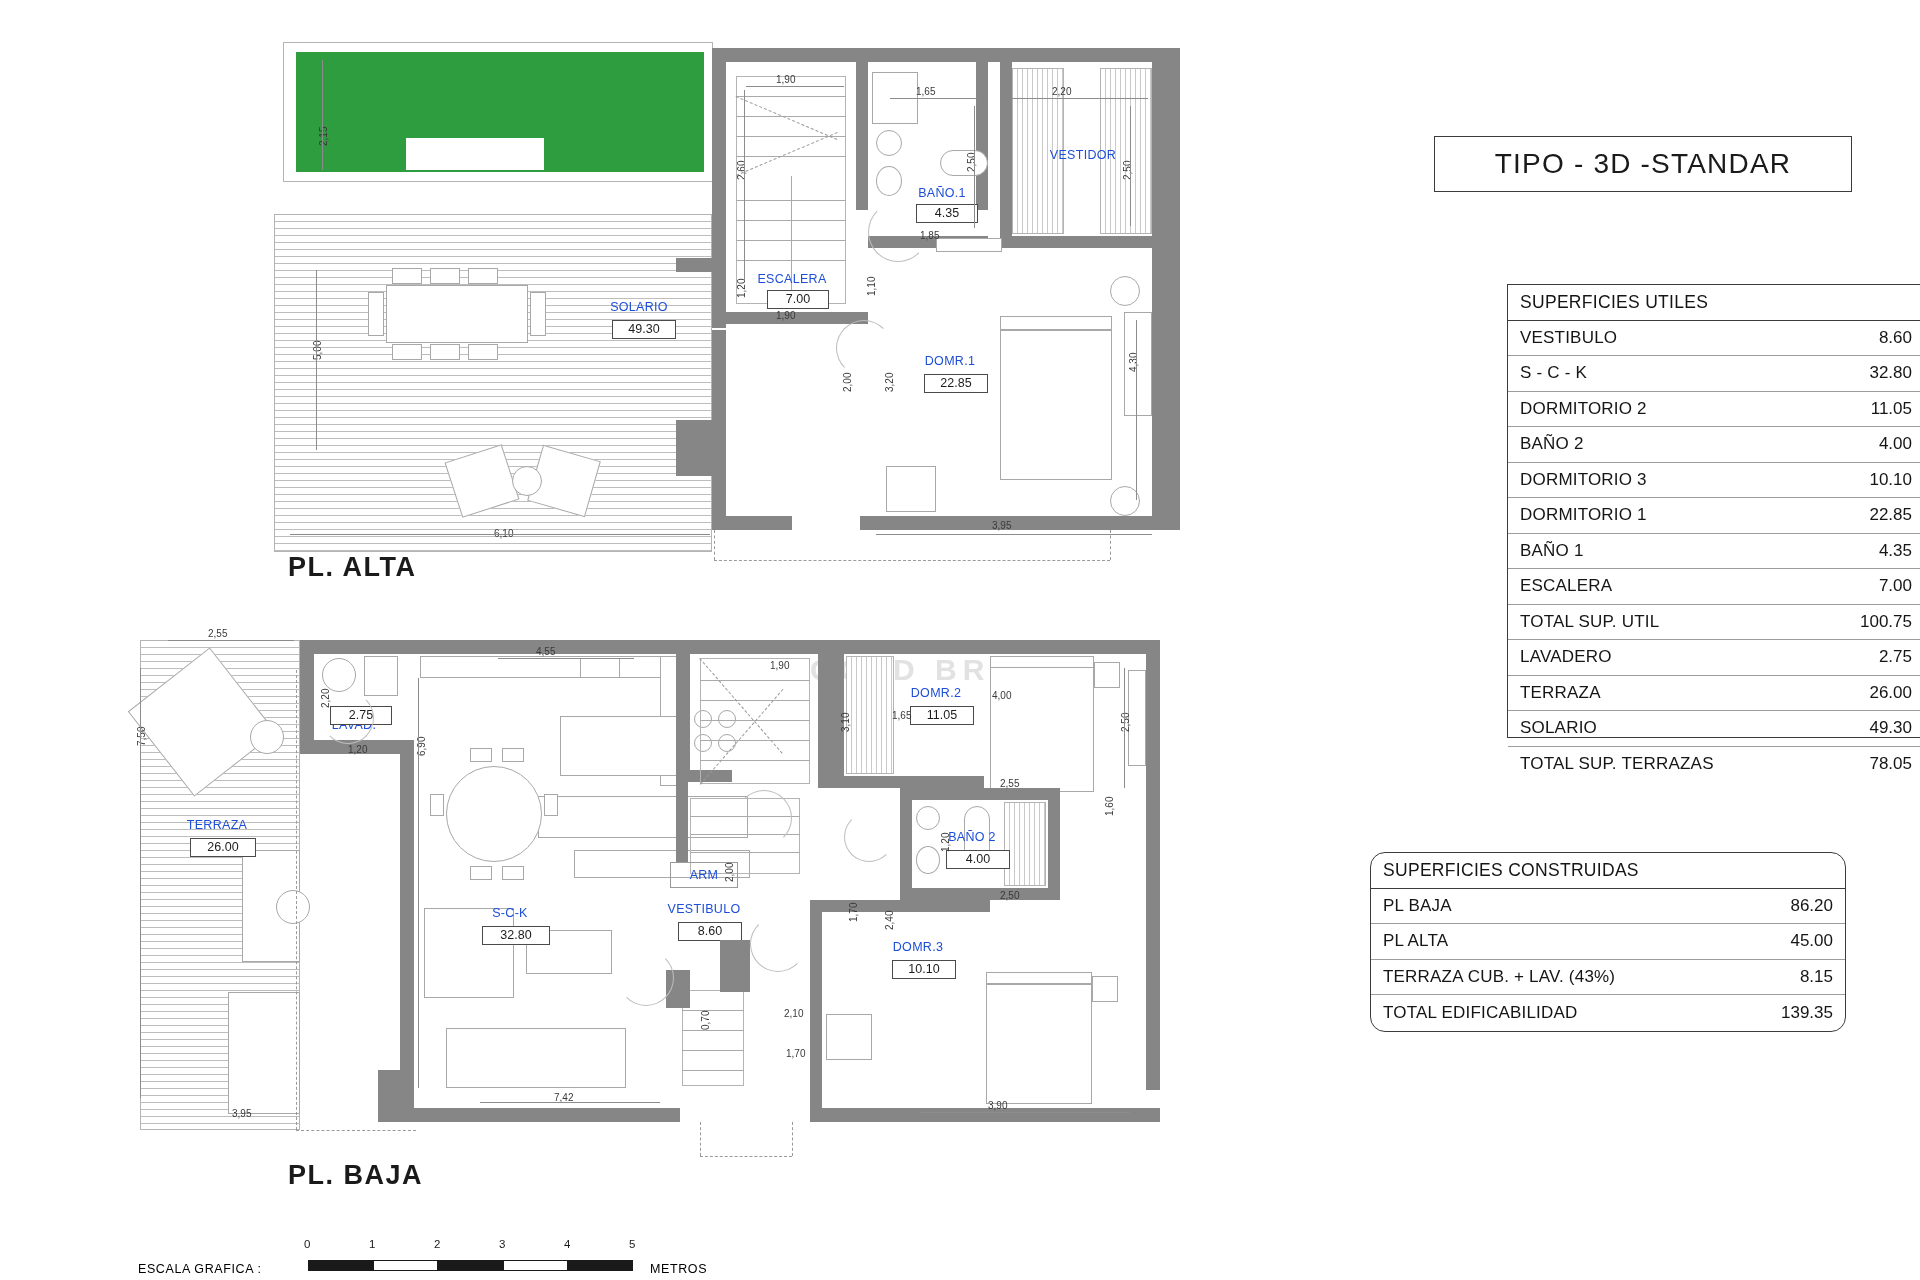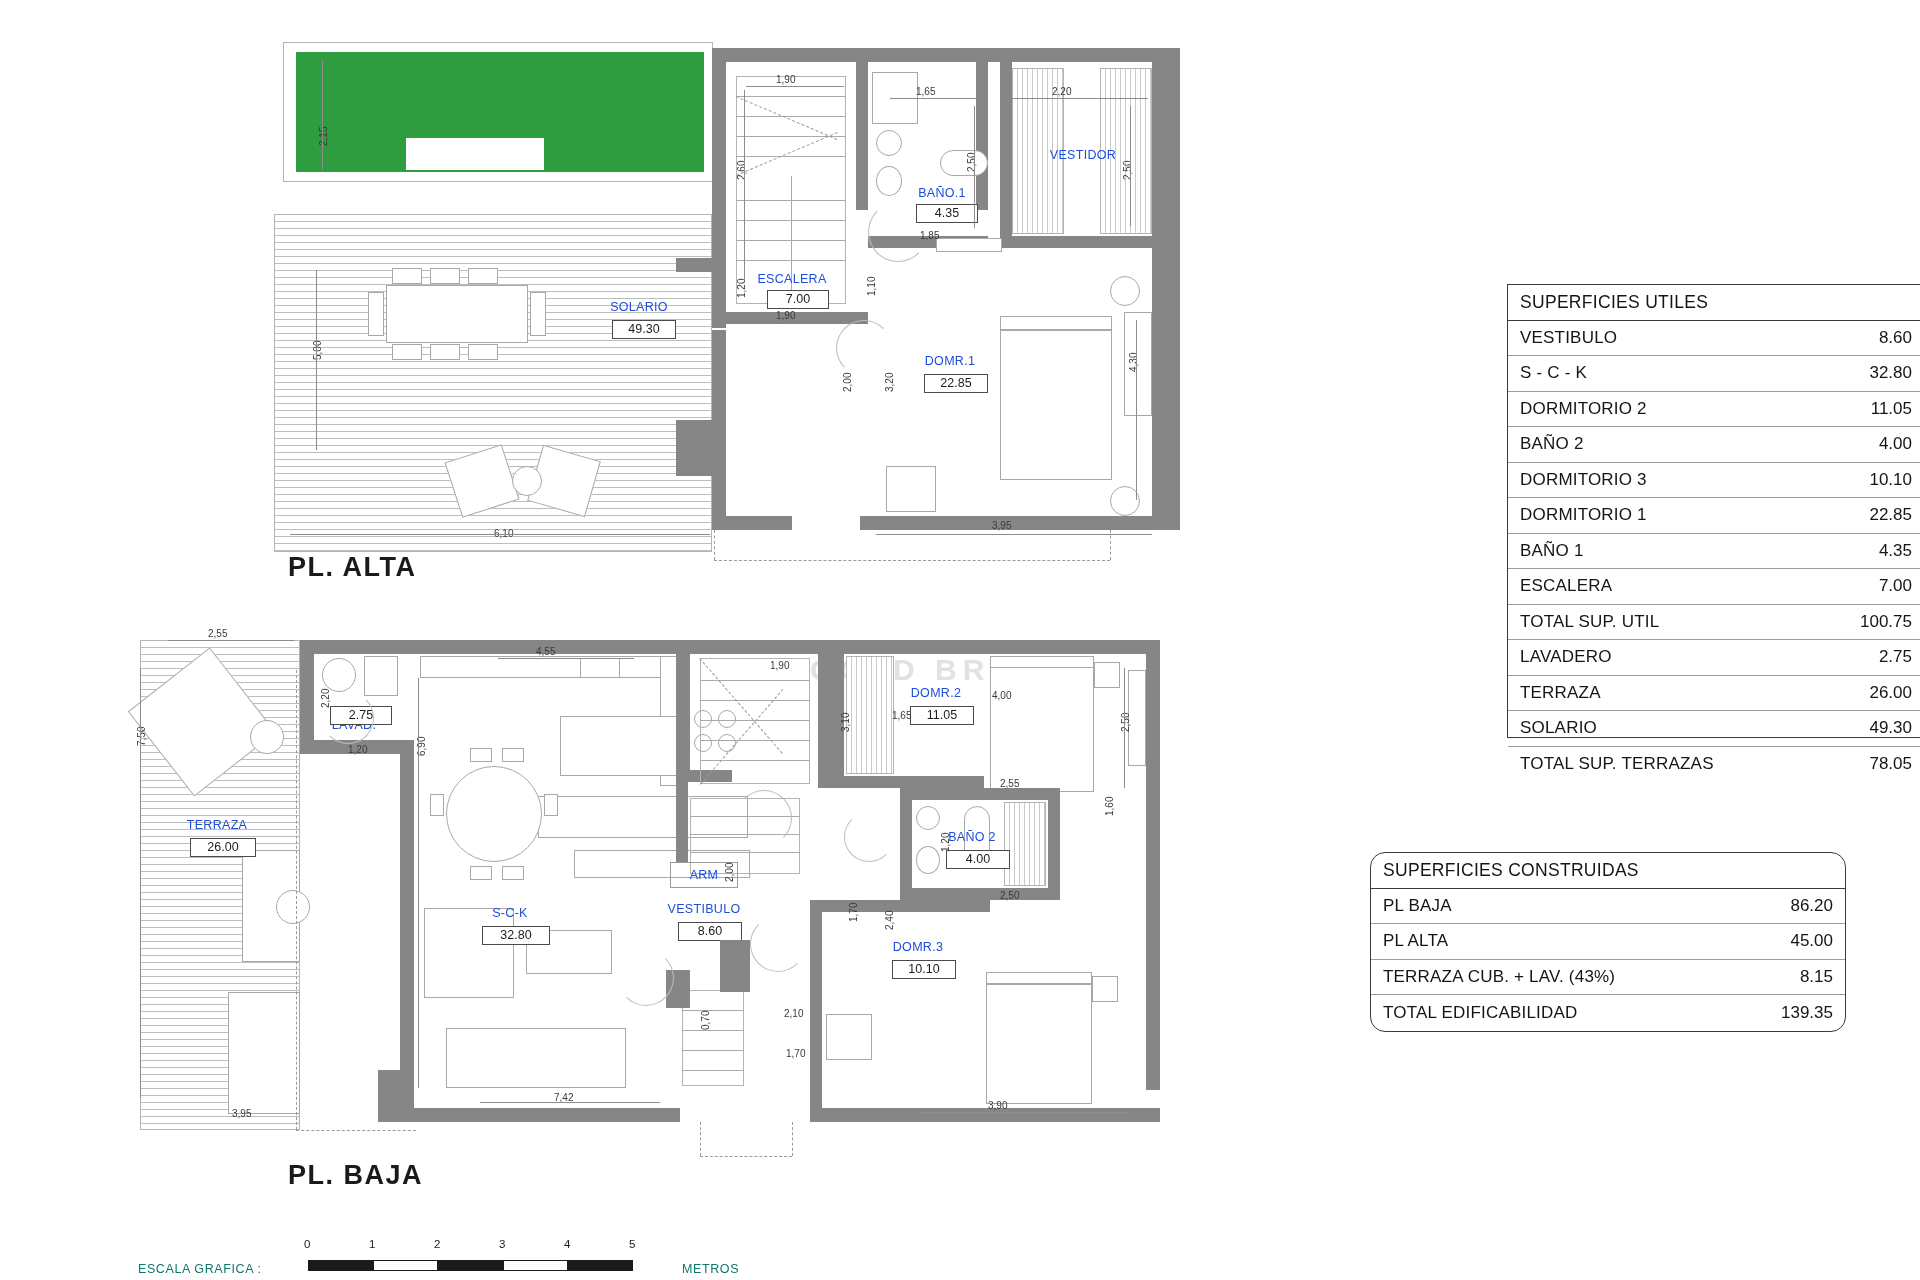--- a/index.html
+++ b/index.html
@@ -476,6 +476,9 @@
     <div class="floor-title" style="left:288px;top:560px;">PL. BAJA</div>
   </div>
 
+  <div class="title-box" style="left:1434px;top:136px;width:418px;height:56px;">
+    <span>TIPO - 3D -STANDAR</span>
+  </div>
 
   <div class="tbl" style="left:1507px;top:284px;width:418px;height:454px;">
     <div class="row hdr">

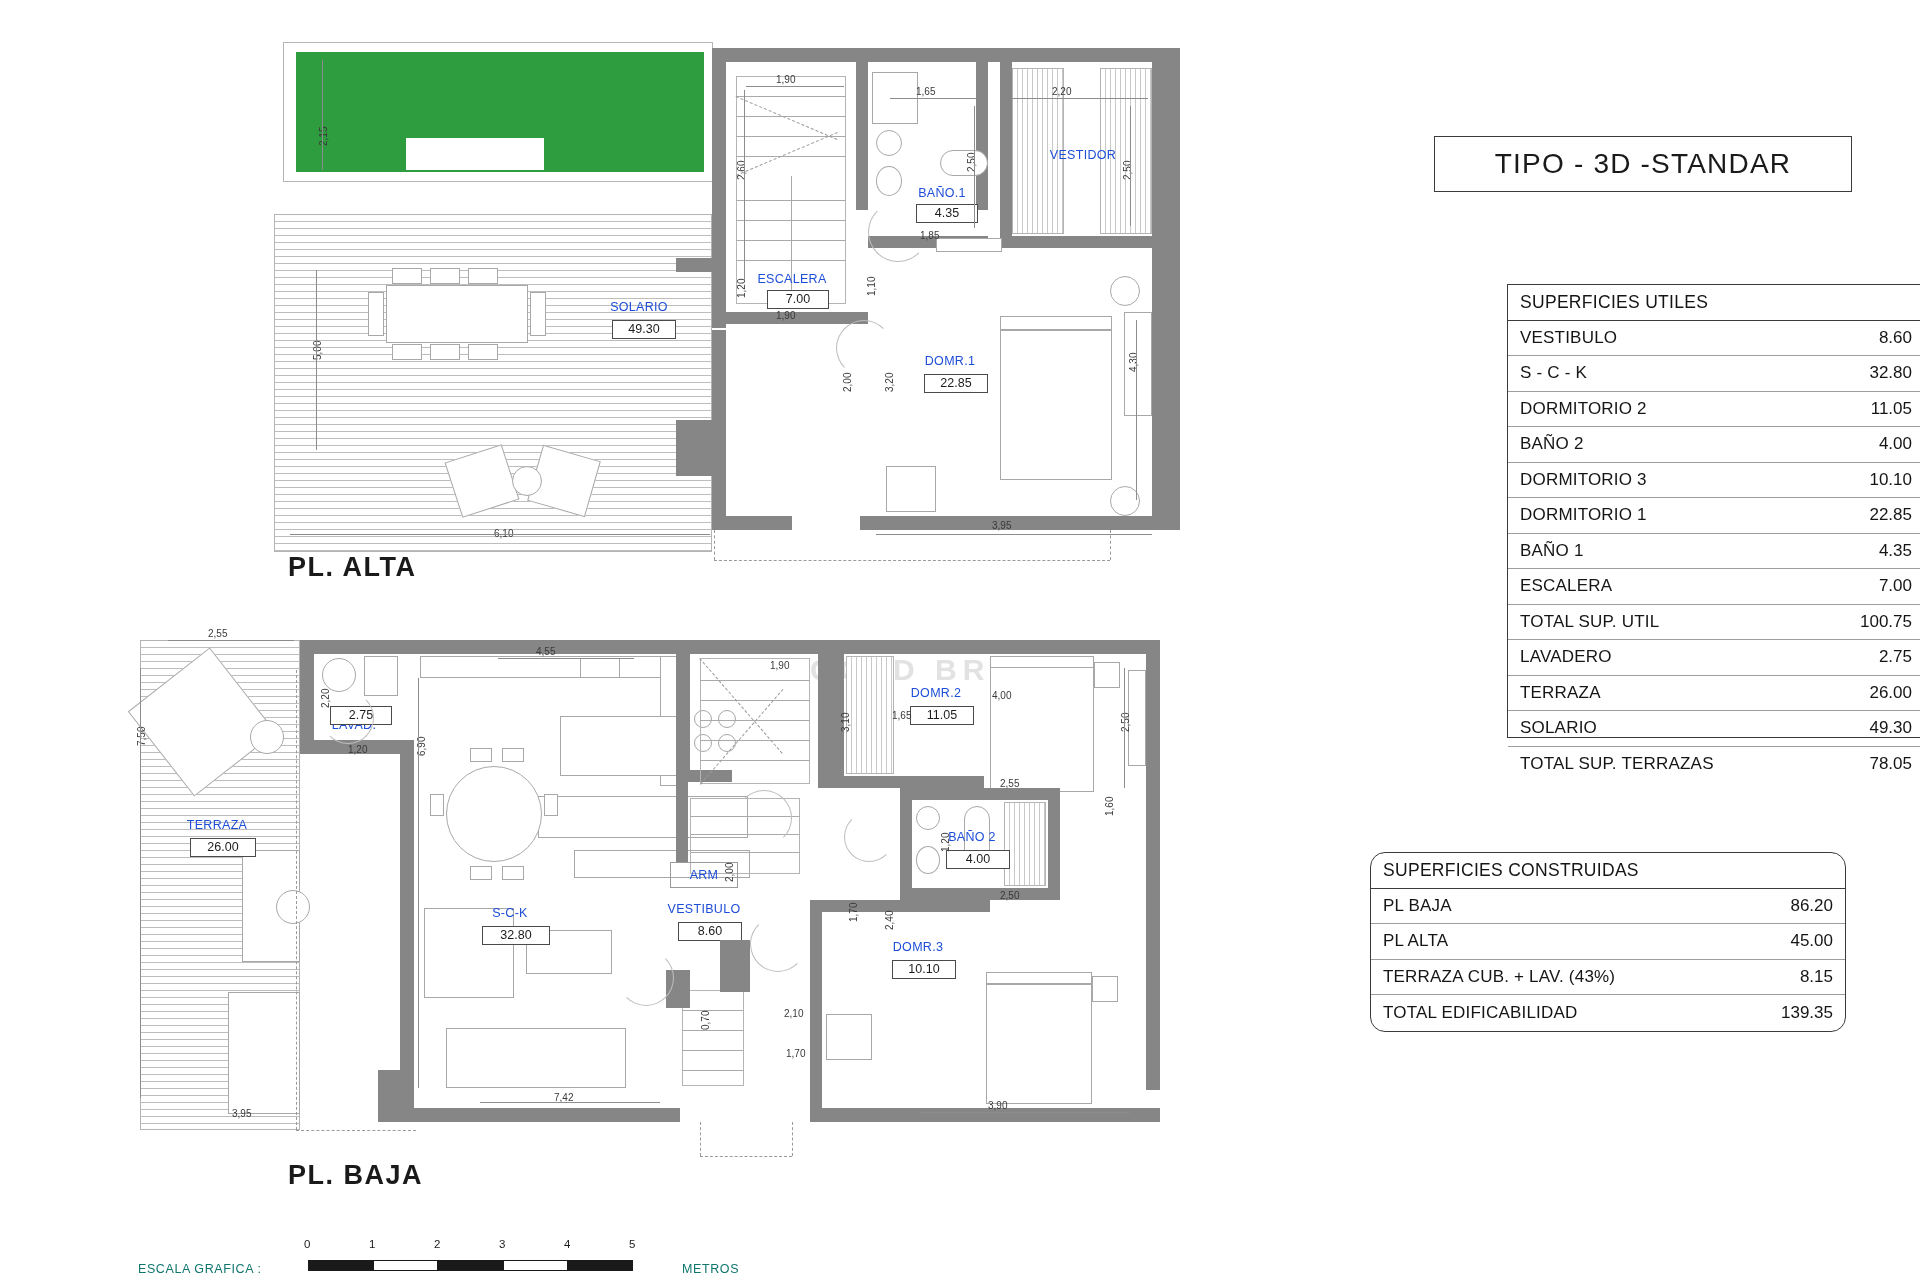--- a/index.html
+++ b/index.html
@@ -123,7 +123,7 @@
     position: absolute;
     font-size: 12.5px;
     letter-spacing: .6px;
-    color: #0f766e;
+    color: #000000;
     white-space: nowrap;
   }
   .scale-seg { position: absolute; height: 11px; box-sizing: border-box; border: 1px solid #1a1a1a; }

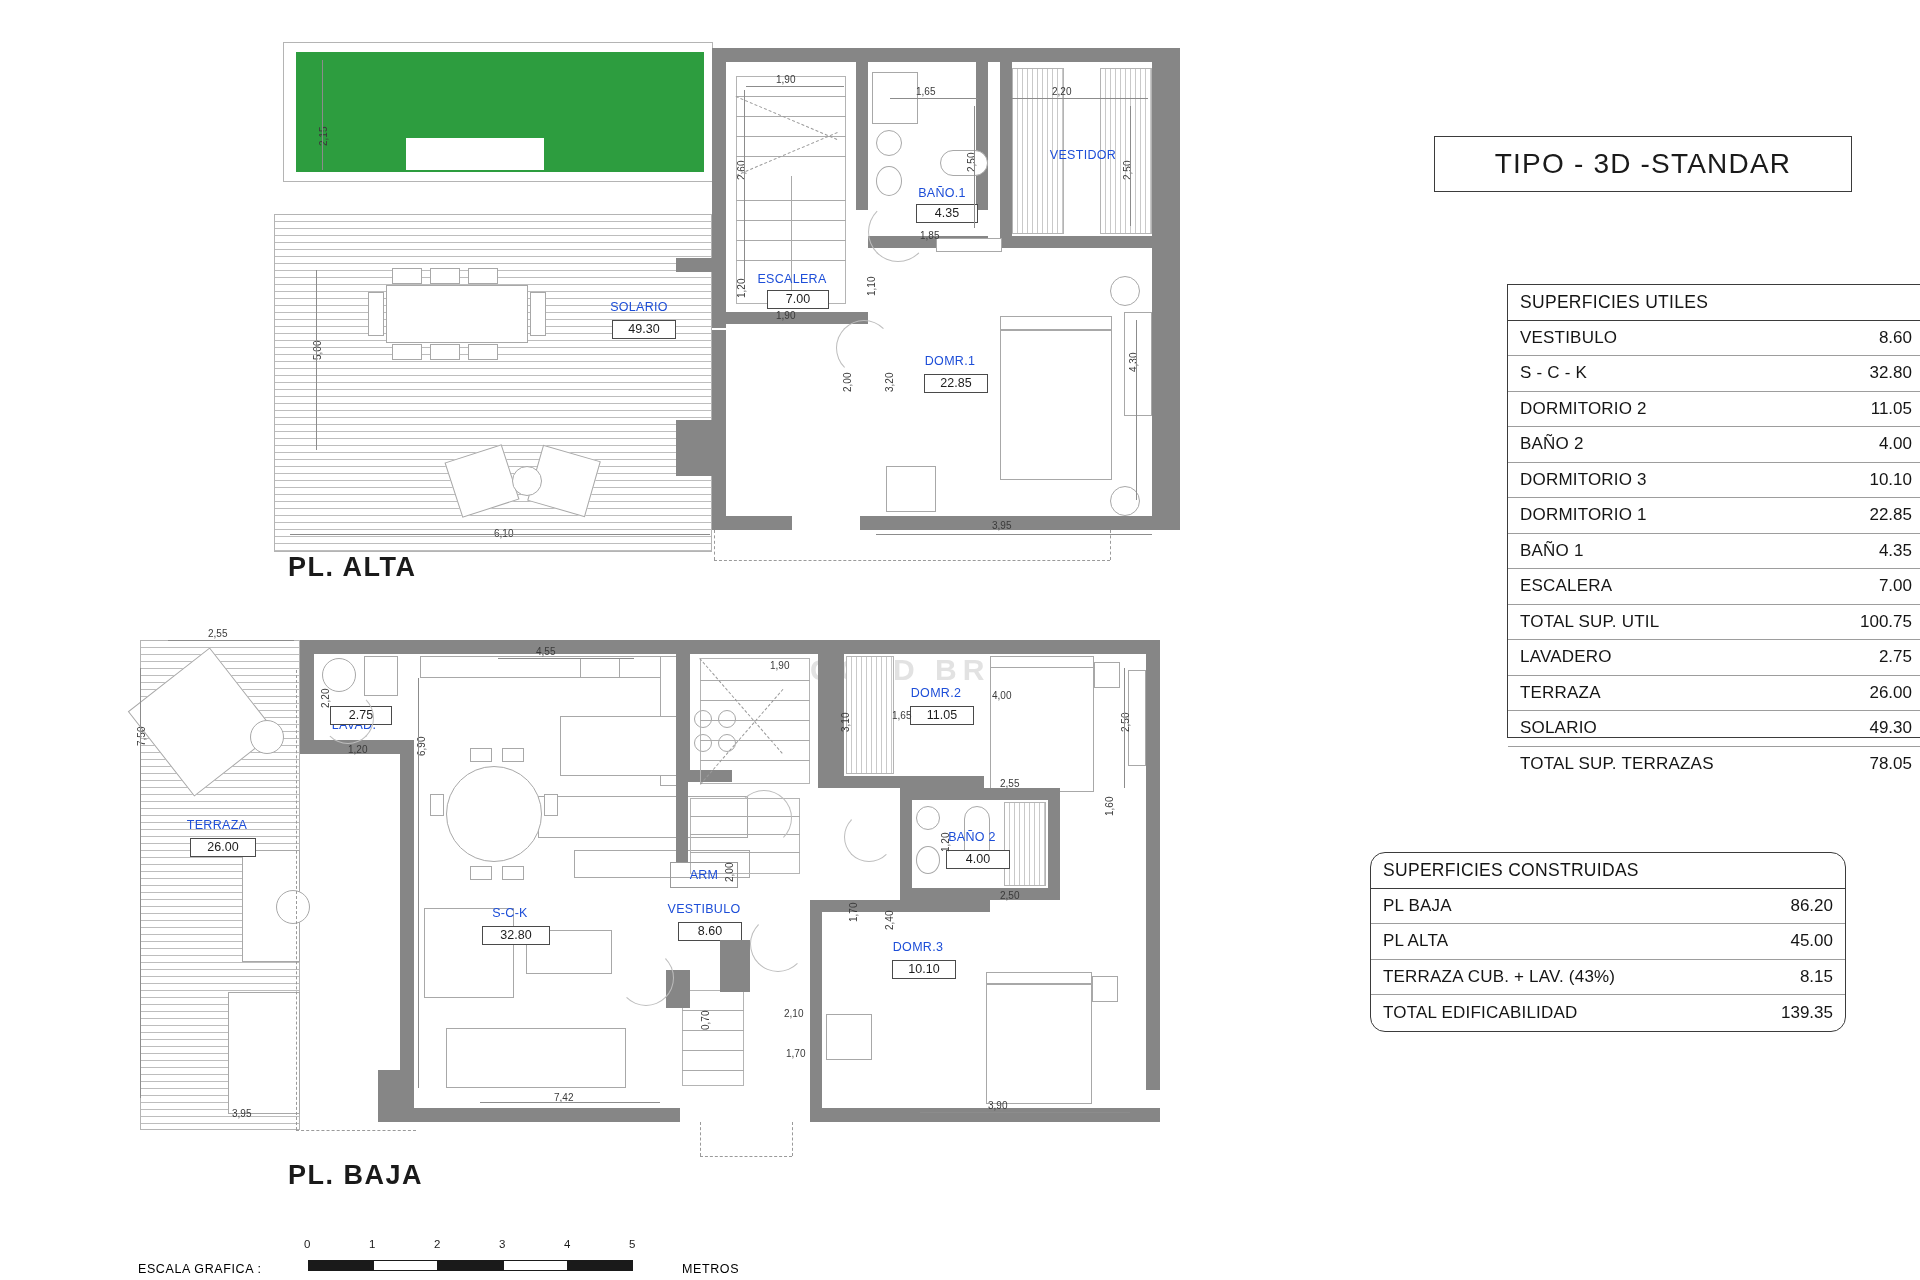--- a/index.html
+++ b/index.html
@@ -578,7 +578,7 @@
     <div class="scale-seg light" style="left:503px;top:50px;width:65px;"></div>
     <div class="scale-seg dark" style="left:568px;top:50px;width:65px;"></div>
 
-    <div class="scale-label" style="left:650px;top:52px;margin-left:32px;">METROS</div>
+    <div class="scale-label" style="left:650px;top:52px;">METROS</div>
   </div>
 
 </div>

